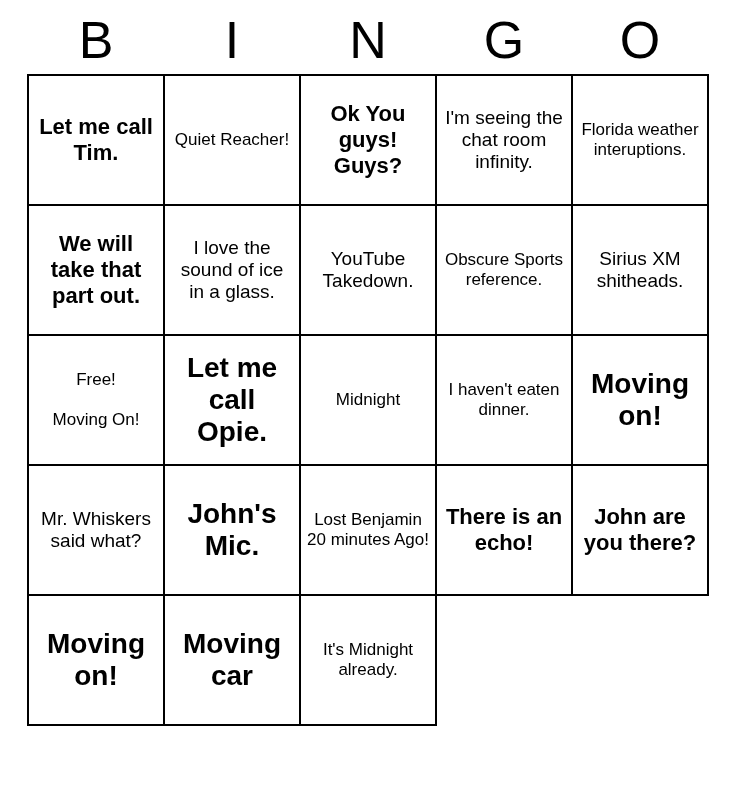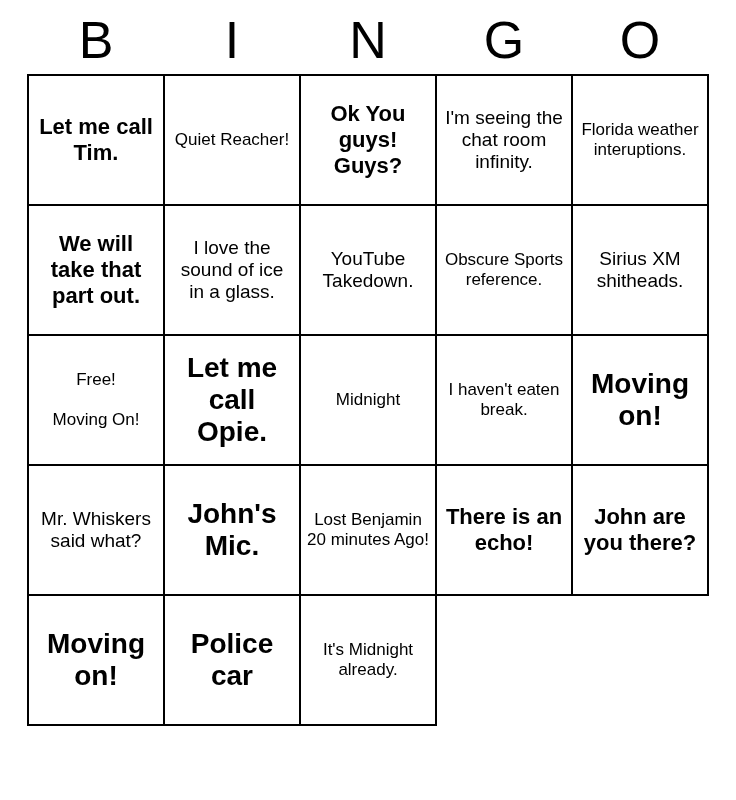--- a/index.html
+++ b/index.html
@@ -118,7 +118,7 @@
       <span class="size-md">Midnight</span>
     </div>
     <div class="bingo-cell">
-      <span class="size-md">I haven't eaten break.</span>
+      <span class="size-md">I haven't eaten dinner.</span>
     </div>
     <div class="bingo-cell">
       <span class="size-xl">Moving on!</span>

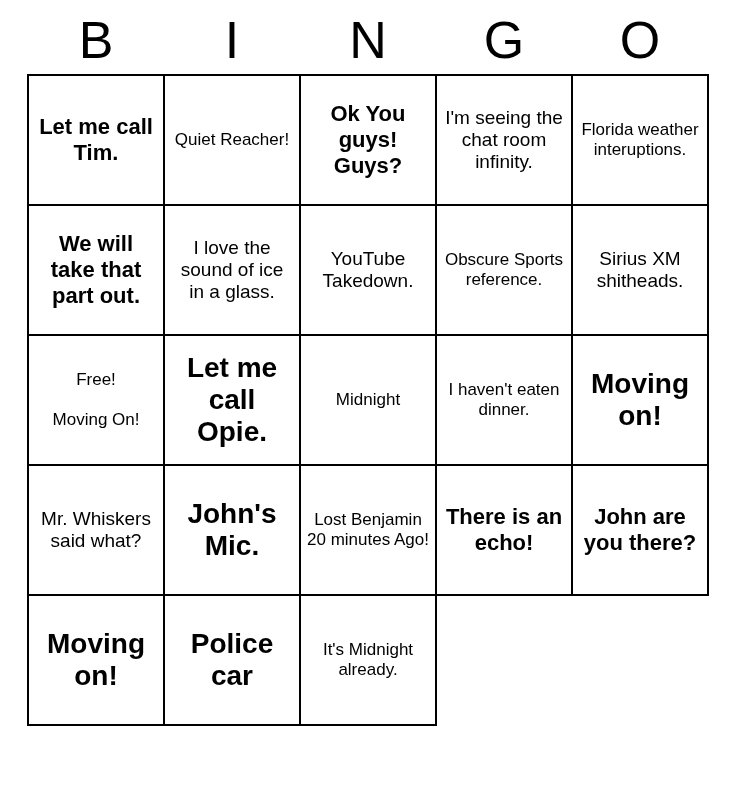--- a/index.html
+++ b/index.html
@@ -142,7 +142,7 @@
       <span class="size-xl">Moving on!</span>
     </div>
     <div class="bingo-cell">
-      <span class="size-xl">Police car</span>
+      <span class="size-xl">Moving car</span>
     </div>
     <div class="bingo-cell">
       <span class="size-md">It's Midnight already.</span>

